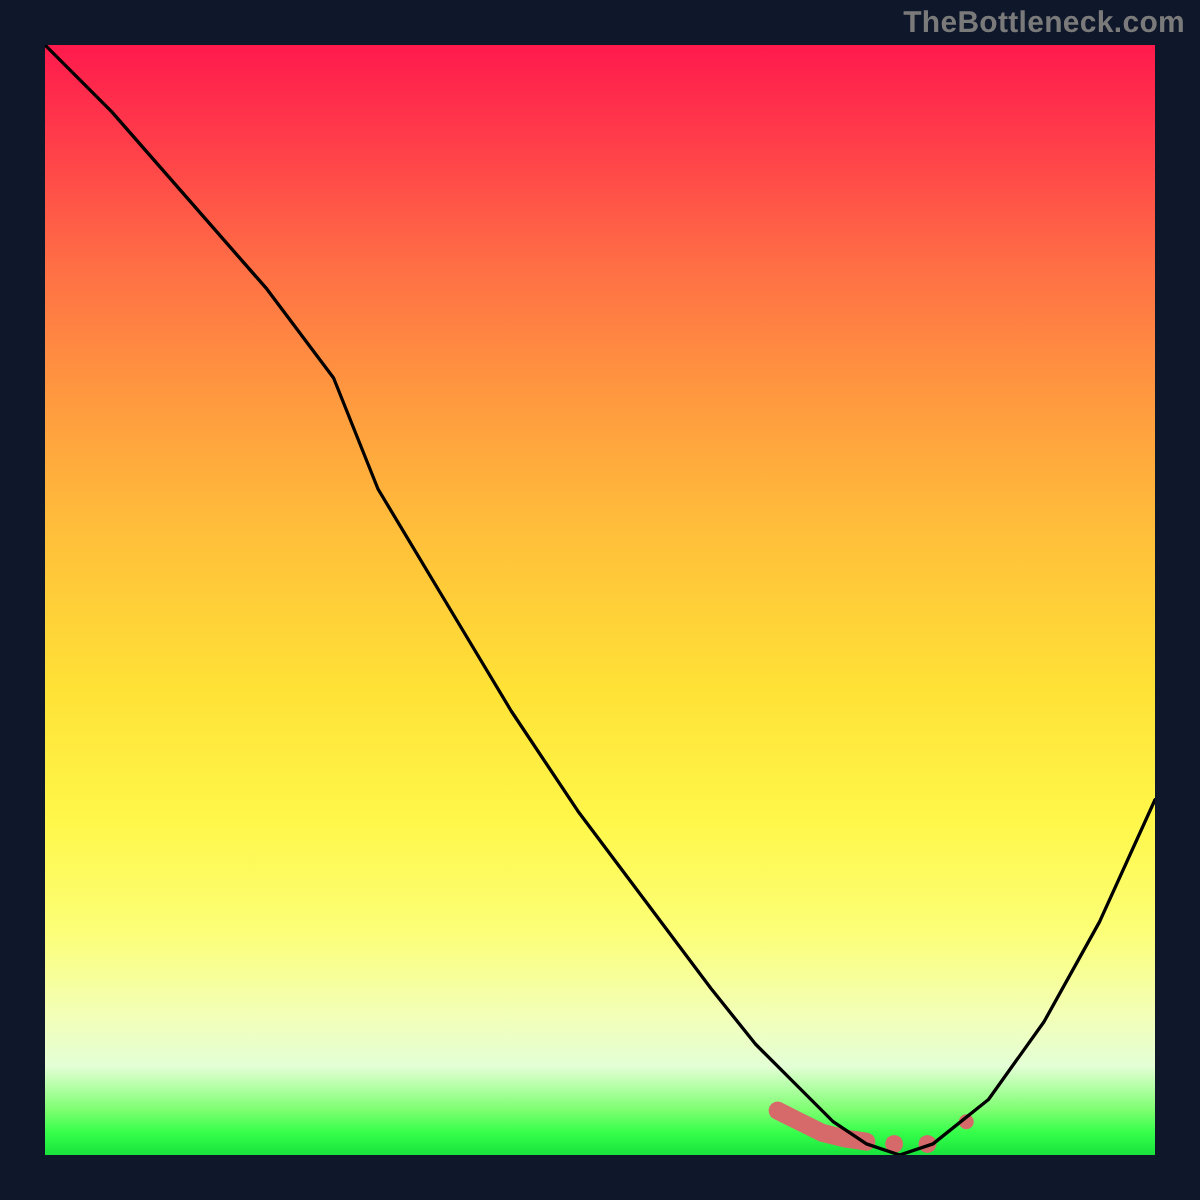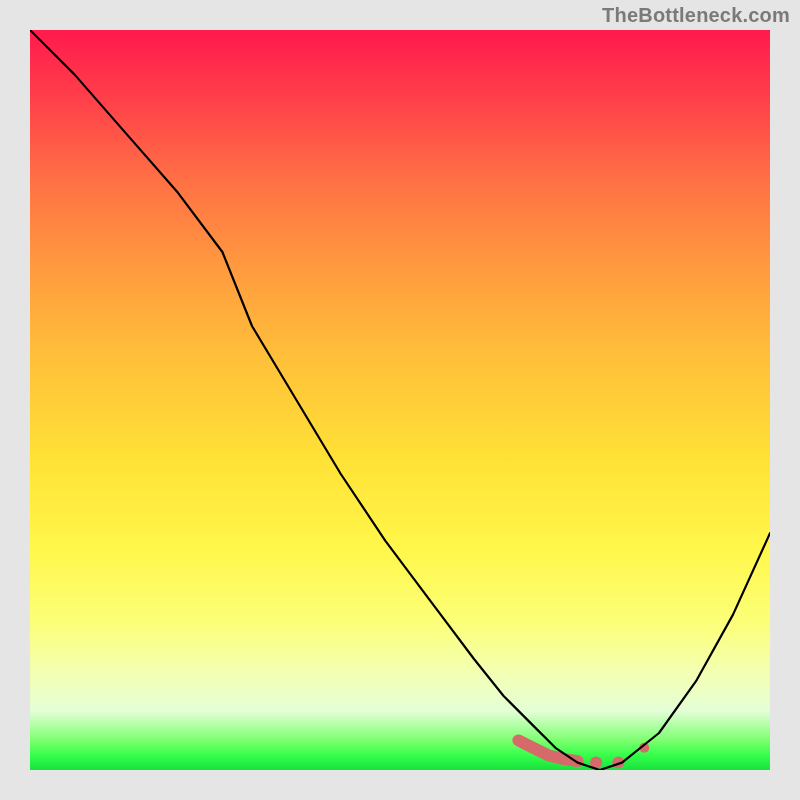--- a/index.html
+++ b/index.html
@@ -16,7 +16,7 @@
     top: 0;
     width: 800px;
     height: 800px;
-    background: #e5e5e5;
+    background: #0f172a;
   }
   .plot-area {
     position: absolute;

